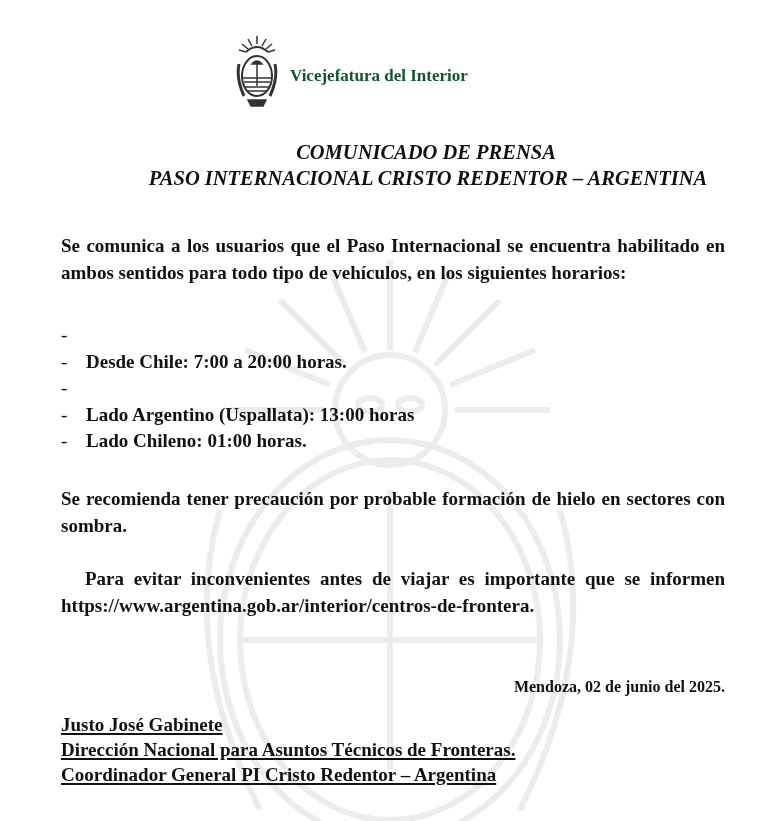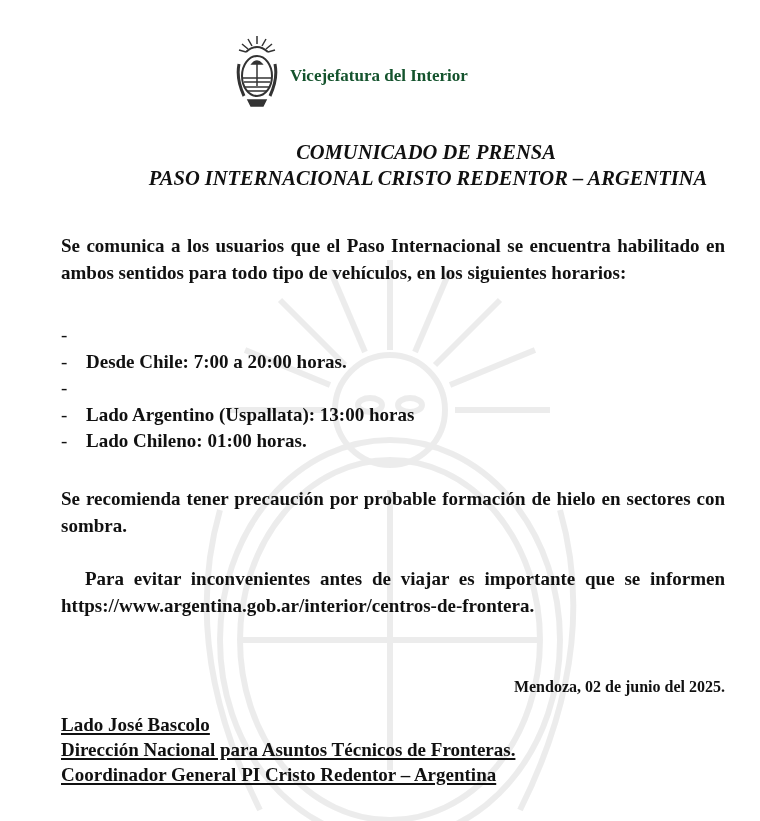--- a/index.html
+++ b/index.html
@@ -112,7 +112,7 @@
 <div class="date">Mendoza, 02 de junio del 2025.</div>
 
 <div class="sig">
-  <div>Lado José Bascolo</div>
+  <div>Justo José Gabinete</div>
   <div>Dirección Nacional para Asuntos Técnicos de Fronteras.</div>
   <div>Coordinador General PI Cristo Redentor – Argentina</div>
 </div>

